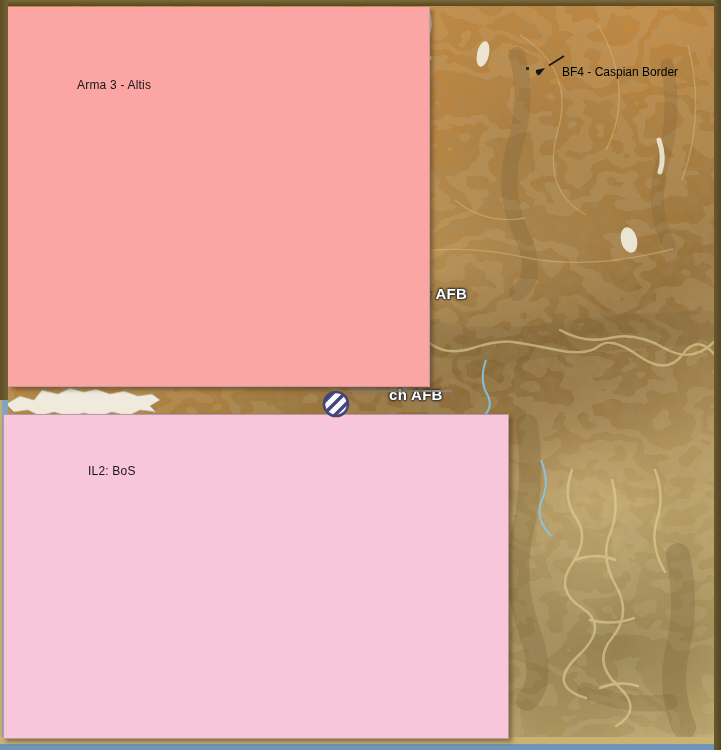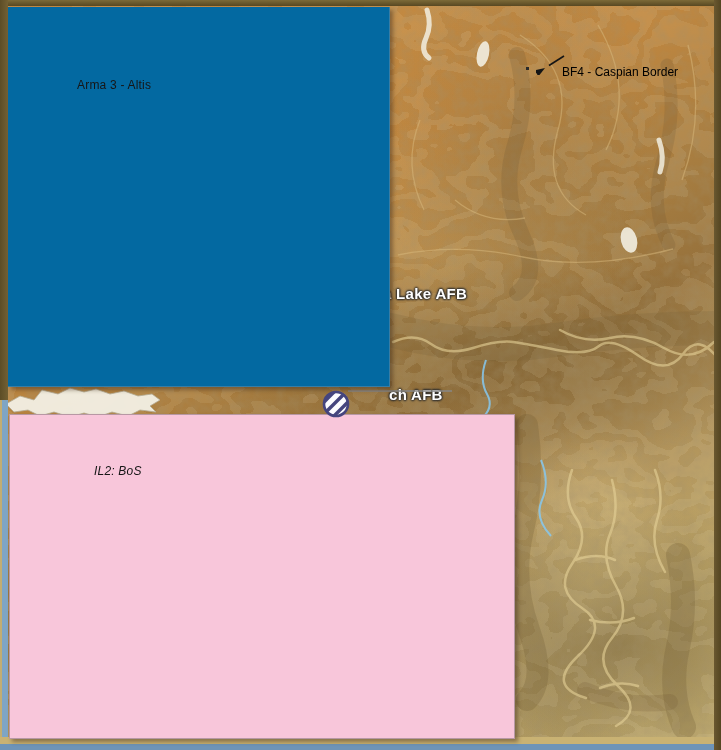--- a/index.html
+++ b/index.html
@@ -39,8 +39,9 @@
   .overlay-rect{position:absolute;box-shadow:3px 3px 4px rgba(60,40,25,.45);}
   .arma-rect{
     z-index:2;left:8px;top:7px;width:381px;height:379px;
-    background:#0369a1;border-right:1px solid rgba(120,150,170,.45);
+    background:#fca5a5;border-right:1px solid rgba(120,150,170,.45);
     border-bottom:1px solid rgba(120,150,170,.45);
+    padding-left:40px;
   }
   .il2-rect{
     z-index:2;left:9px;top:414px;width:504px;height:323px;

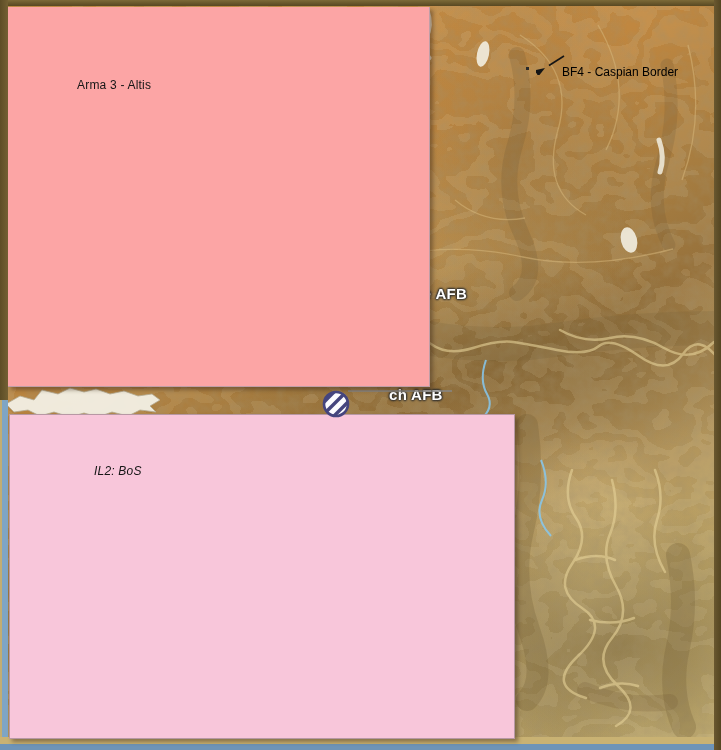--- a/index.html
+++ b/index.html
@@ -44,8 +44,8 @@
     padding-left:40px;
   }
   .il2-rect{
-    z-index:2;left:9px;top:414px;width:504px;height:323px;
-    background:#f8c6da;border:1px solid rgba(130,115,120,.55);font-style:italic;
+    z-index:2;left:3px;top:414px;width:504px;height:323px;
+    background:#f8c6da;border:1px solid rgba(130,115,120,.55);
   }
   .overlay-label{
     position:absolute;color:#161616;font-size:12px;letter-spacing:.2px;white-space:nowrap;

